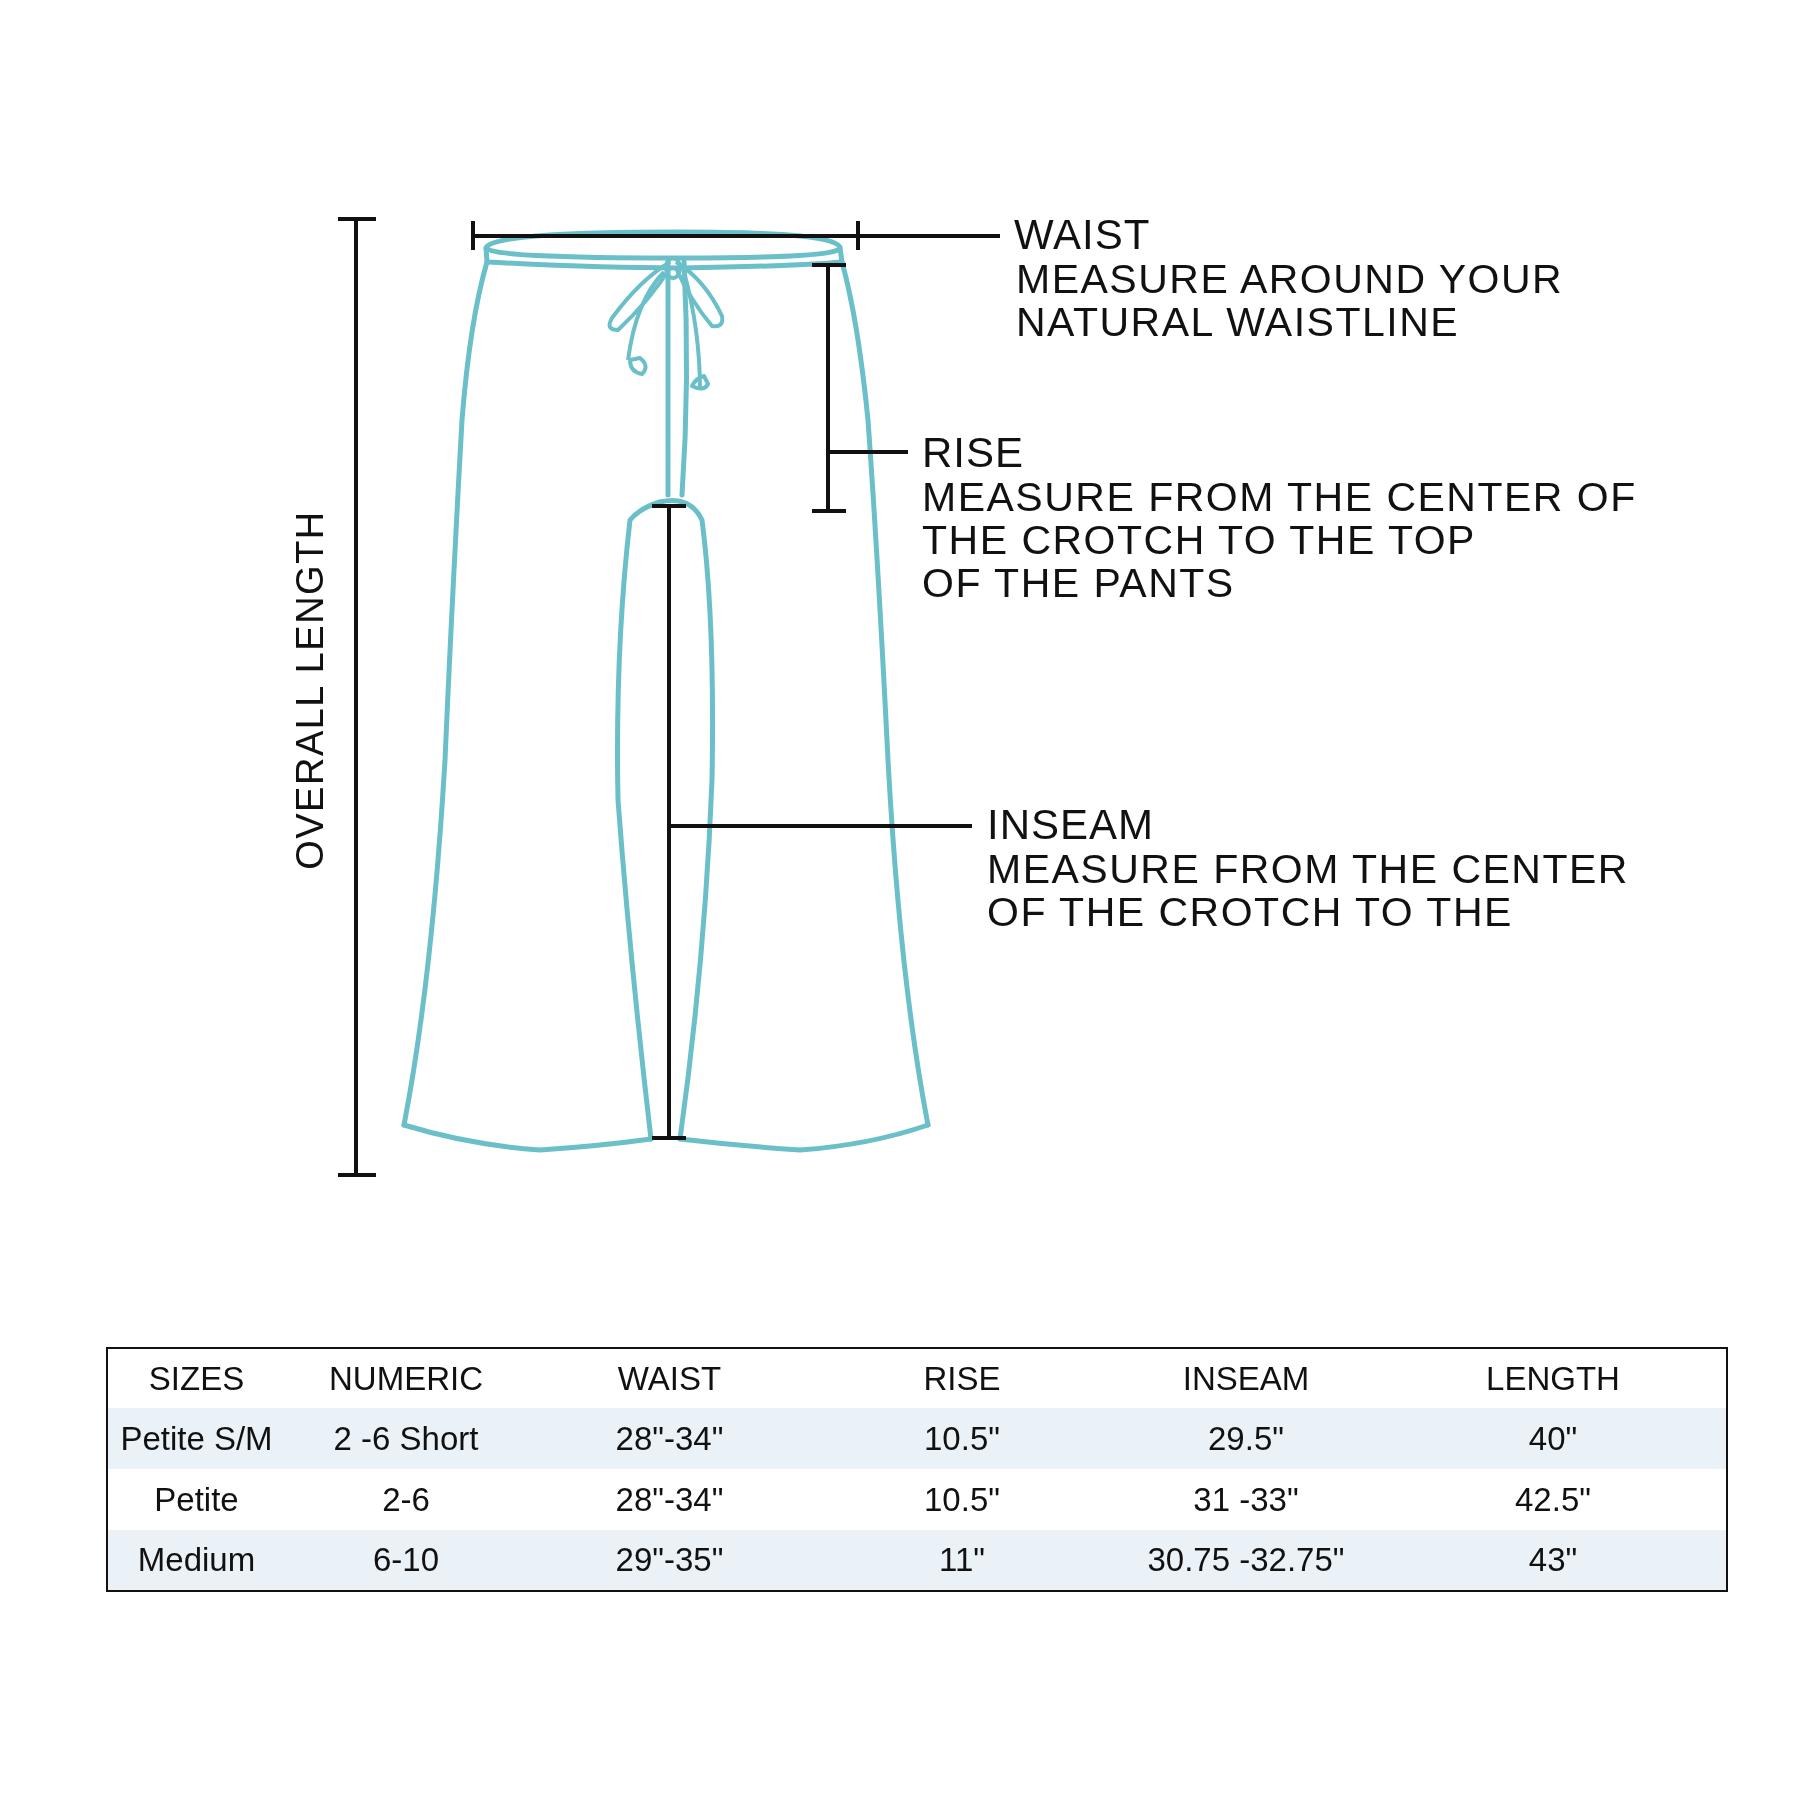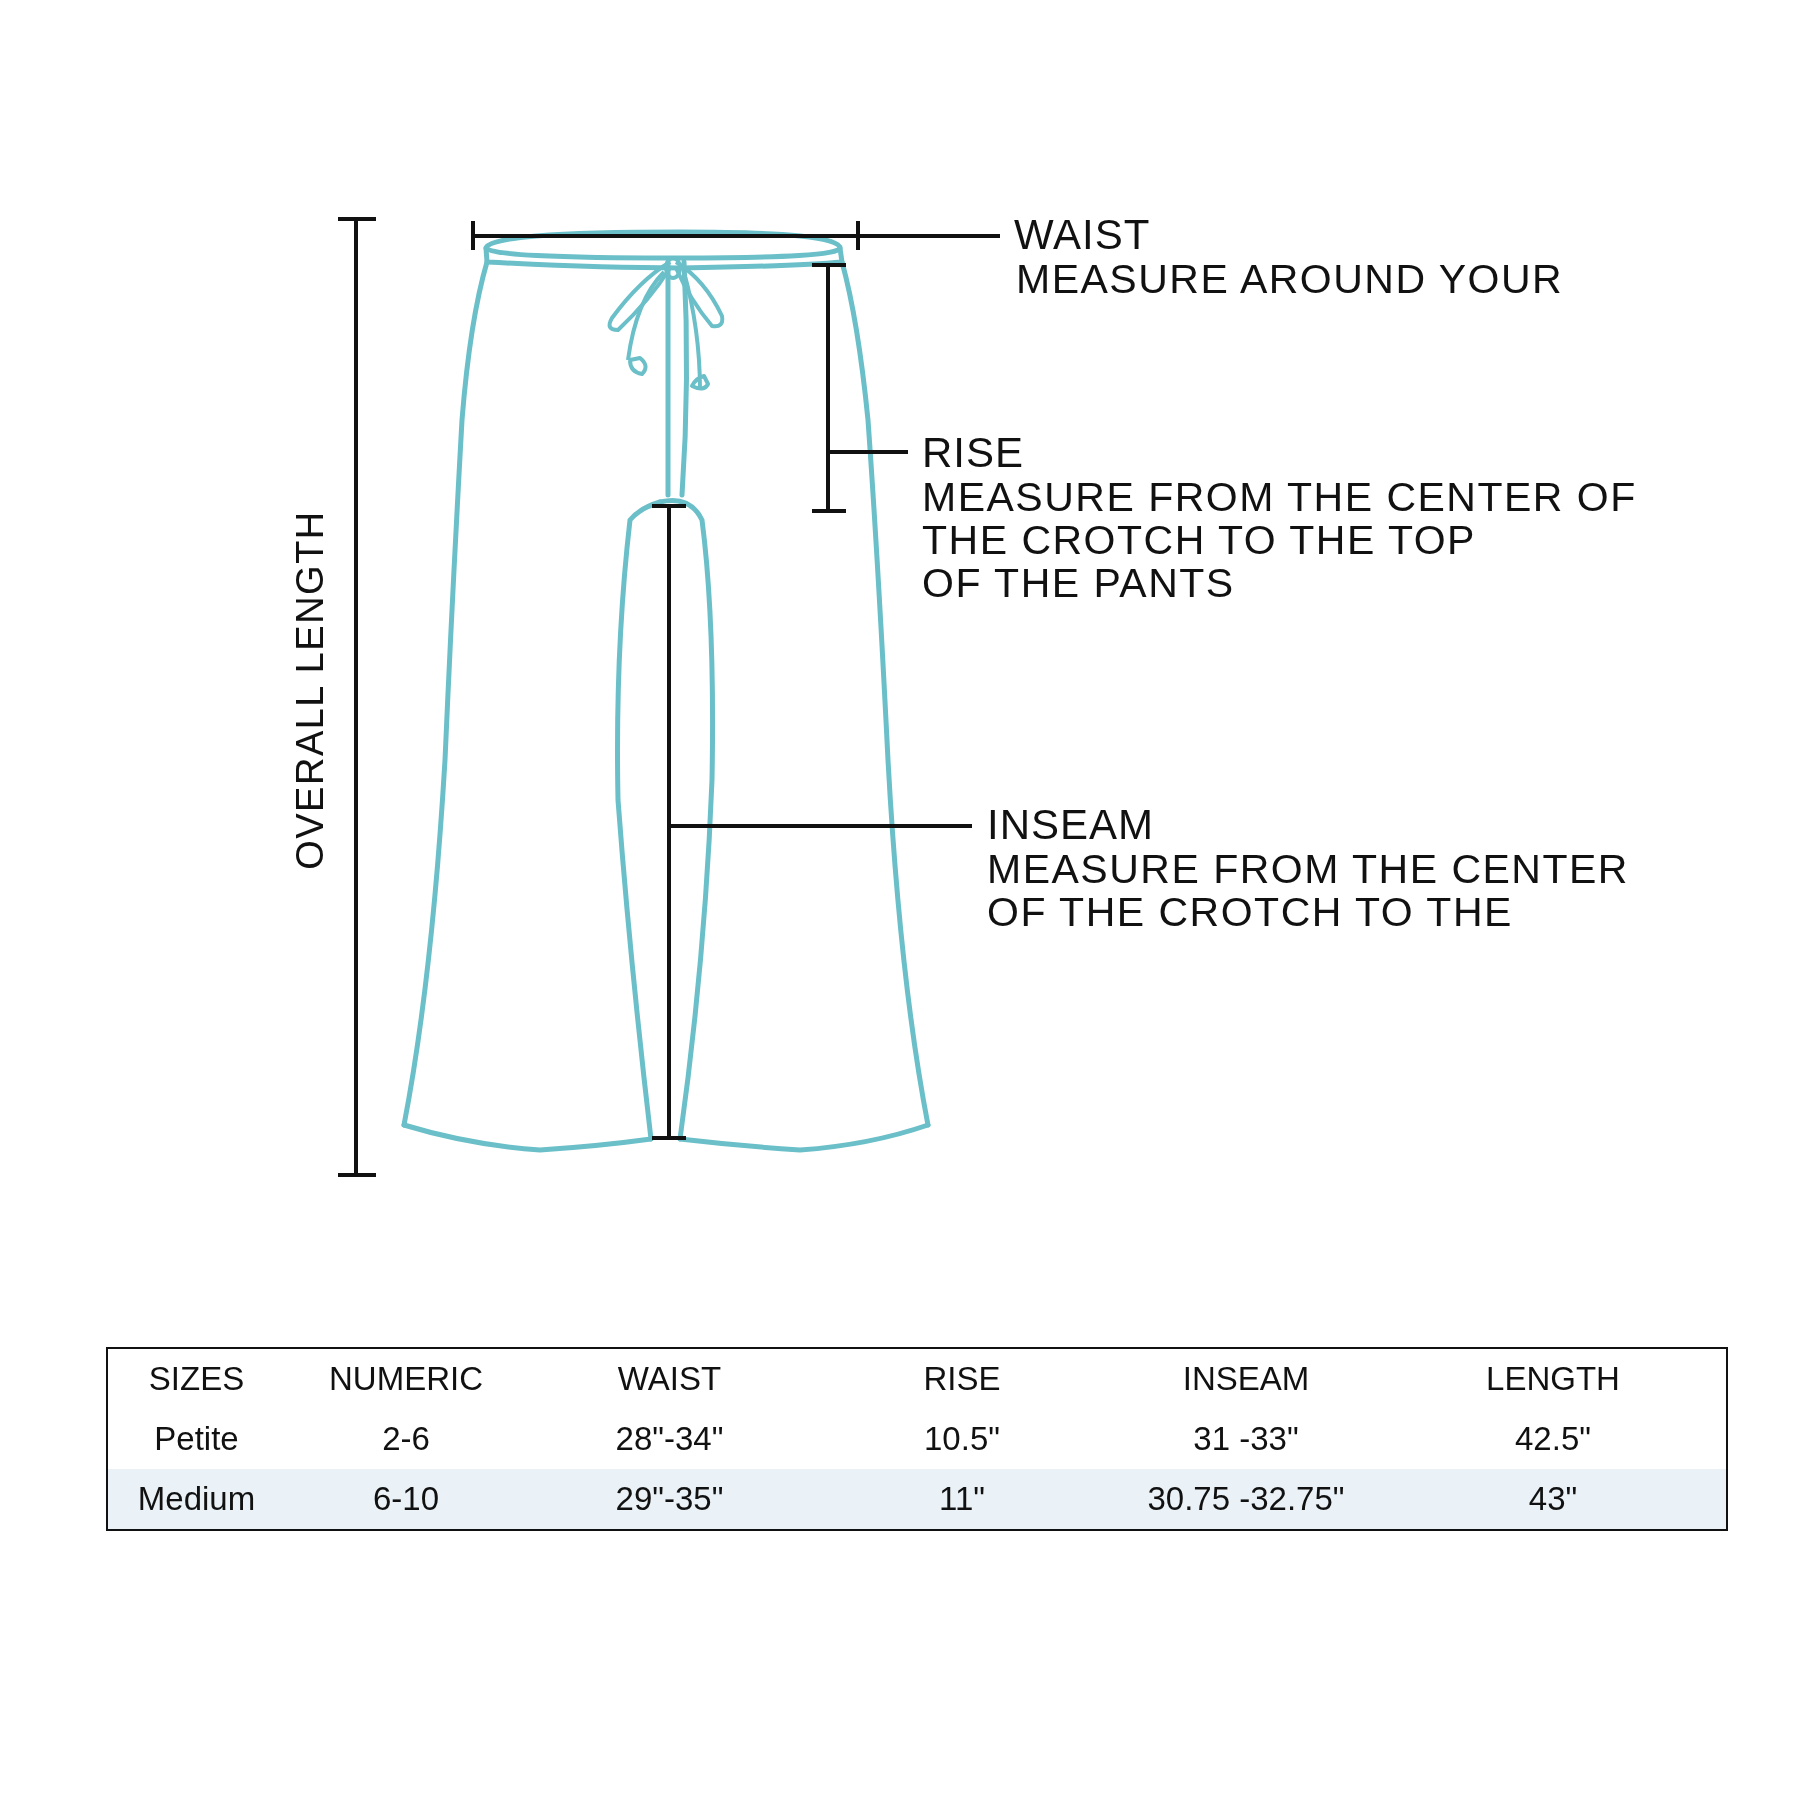--- a/index.html
+++ b/index.html
@@ -91,6 +91,7 @@
   <div id="waist-label" class="label">
     <div class="title">WAIST</div>
     <div class="desc">MEASURE AROUND YOUR</div>
+    <div class="desc">NATURAL WAISTLINE</div>
   </div>
 
   <div id="rise-label" class="label">

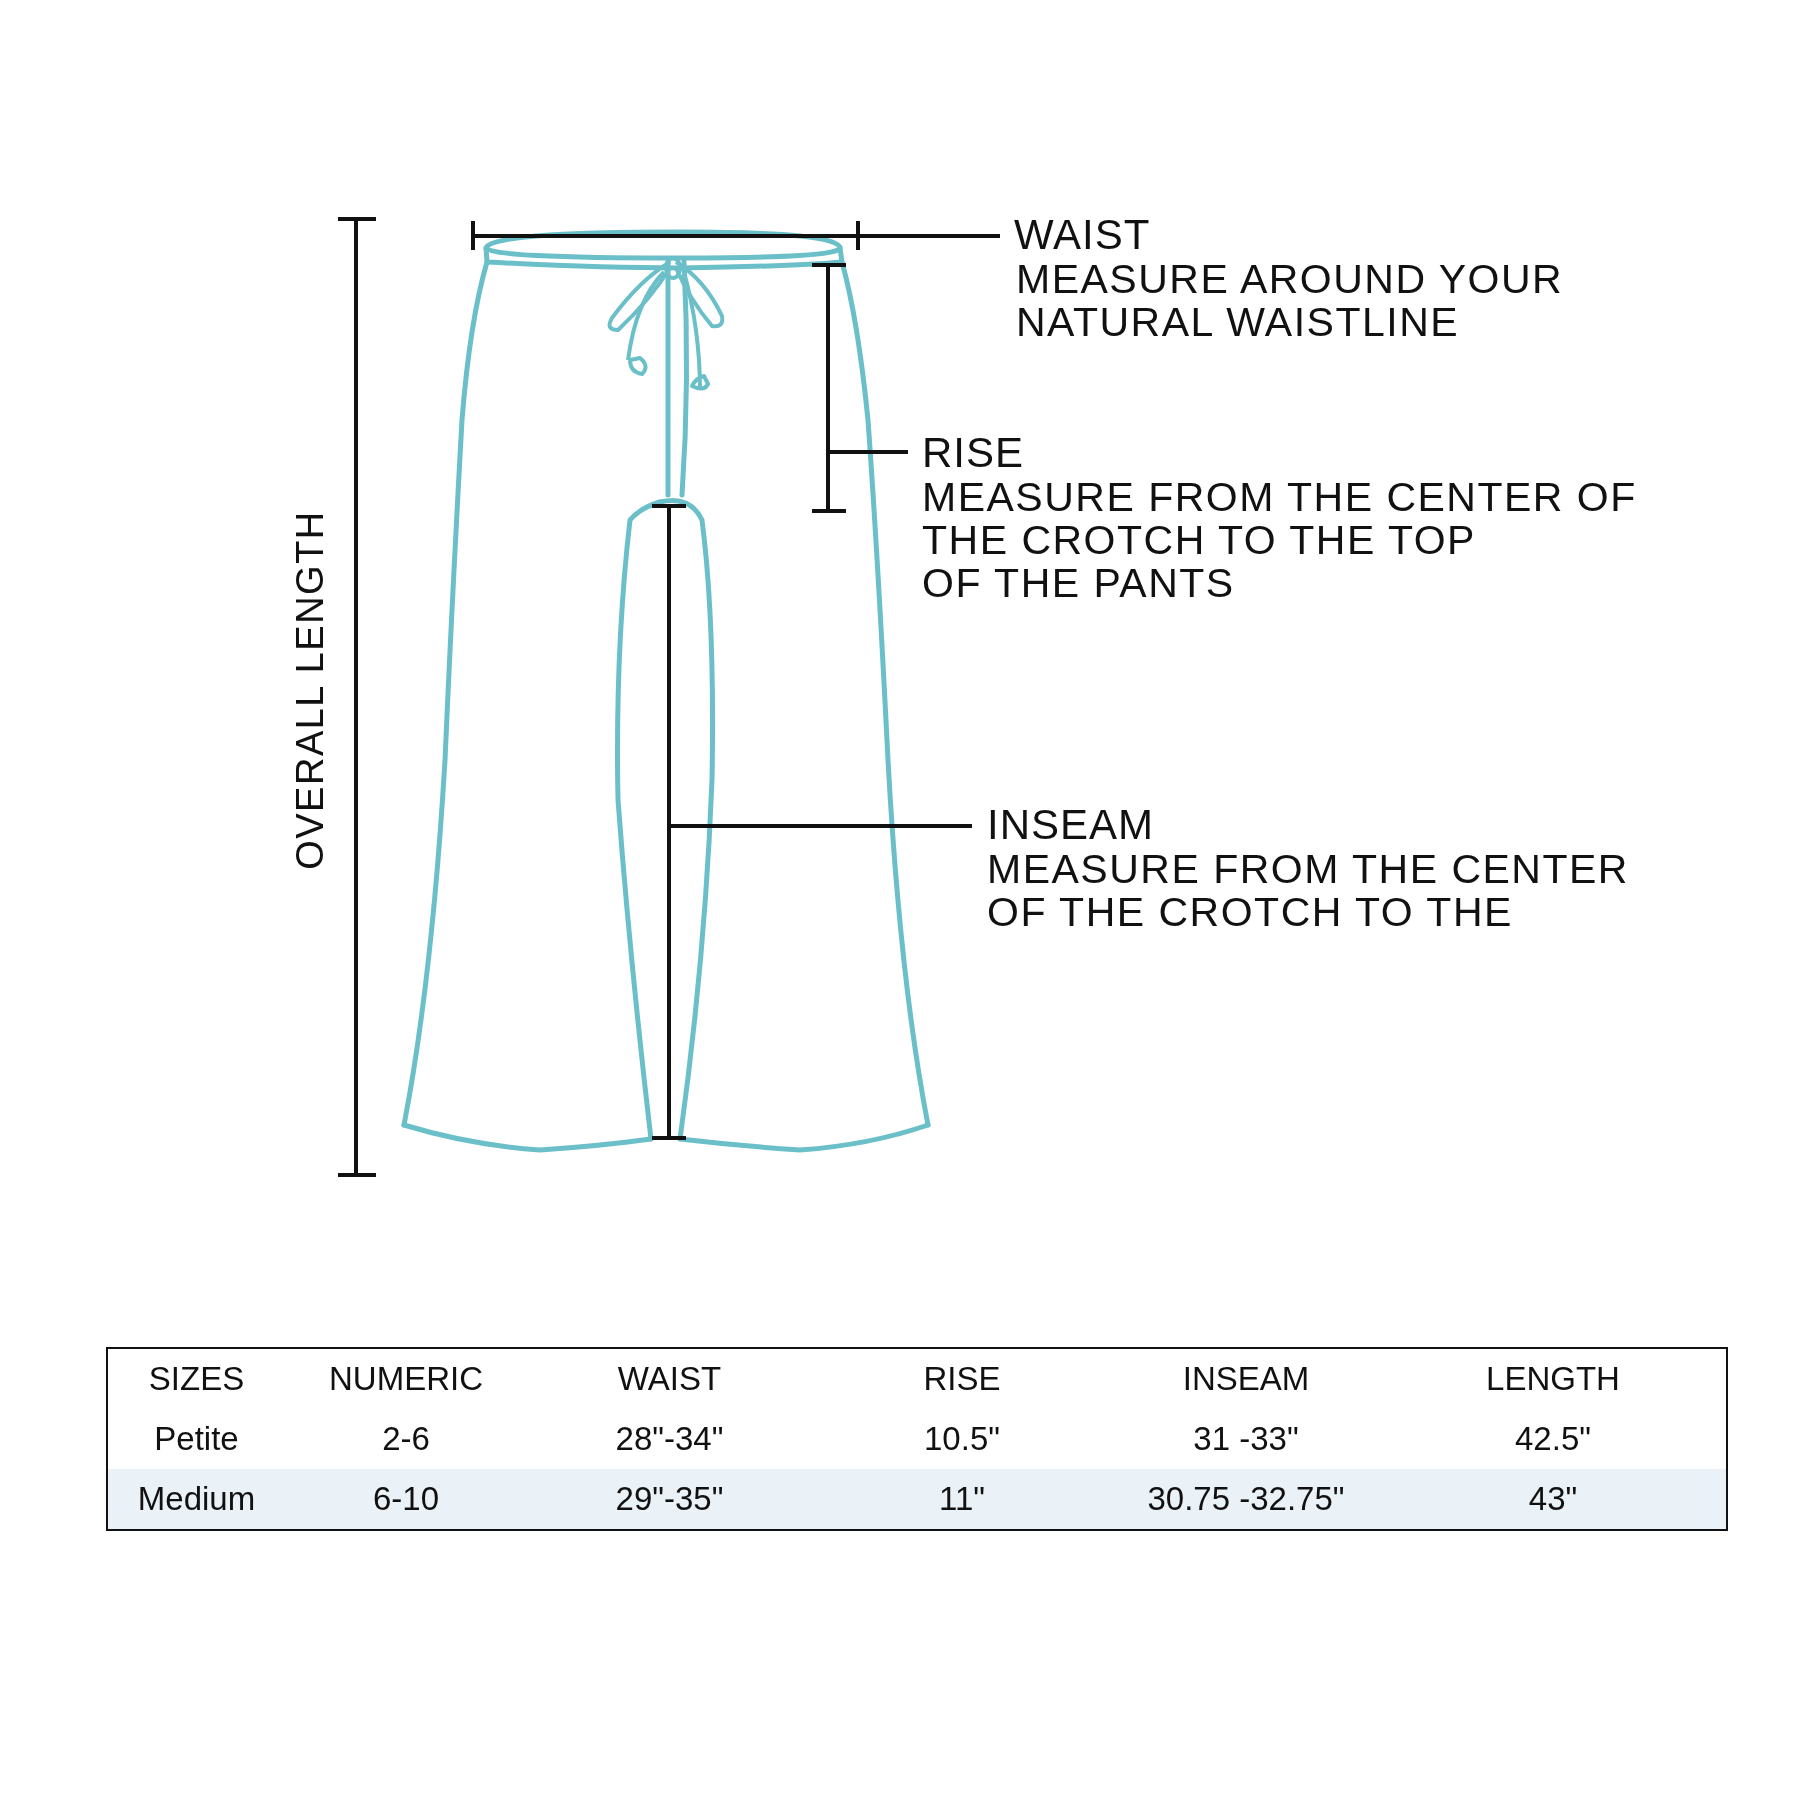--- a/index.html
+++ b/index.html
@@ -128,6 +128,14 @@
     </tr>
   </thead>
   <tbody>
+    <tr class="alt">
+      <td>Petite S/M</td>
+      <td>2 -6 Short</td>
+      <td>28"-34"</td>
+      <td>10.5"</td>
+      <td>29.5"</td>
+      <td>40"</td>
+    </tr>
     <tr>
       <td>Petite</td>
       <td>2-6</td>

